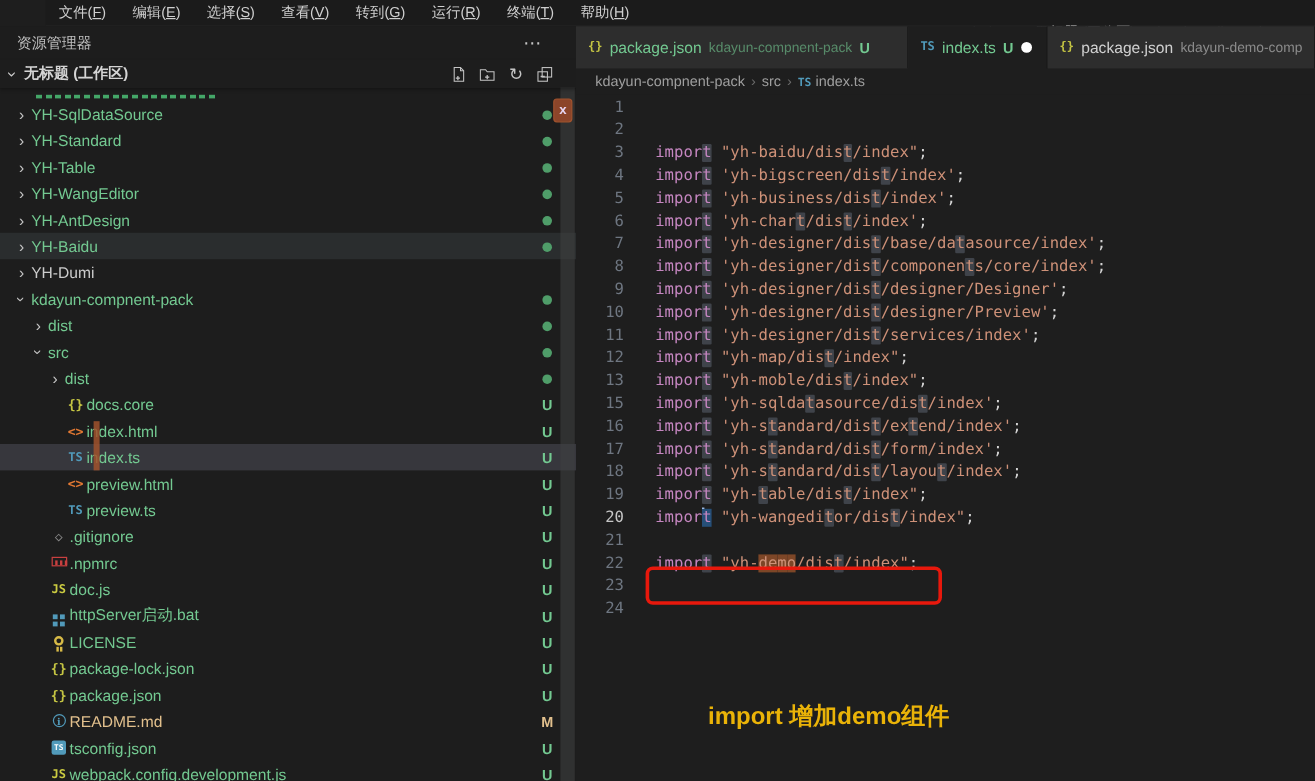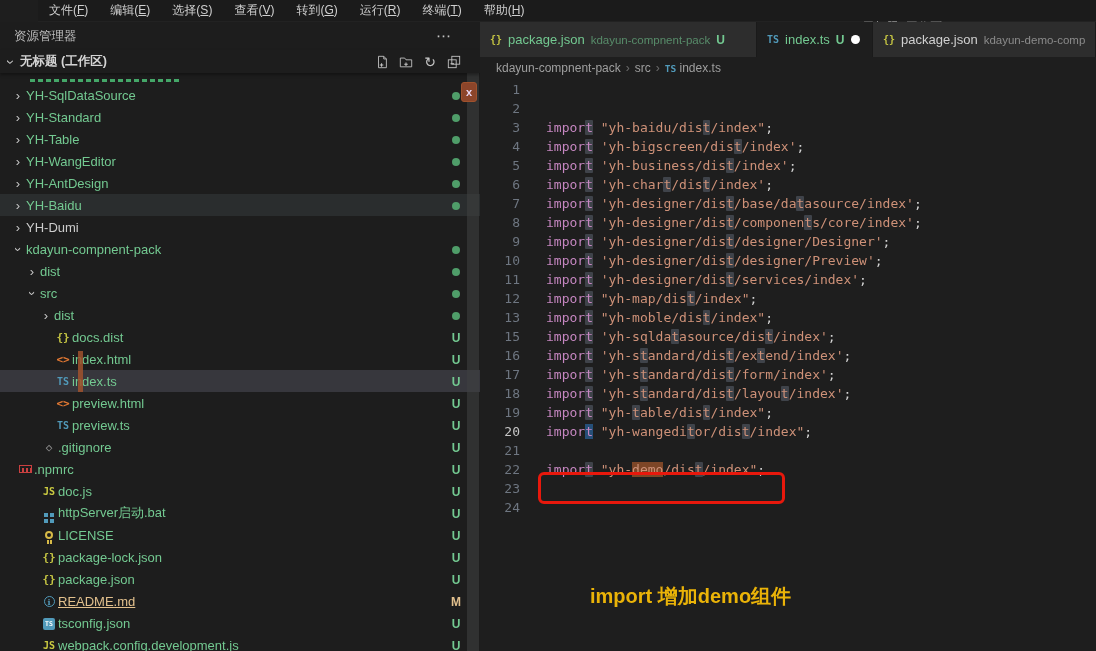--- a/index.html
+++ b/index.html
@@ -237,7 +237,7 @@
         <div class="row" style="padding-left: 38px;">
           <span class="chev none">›</span>
           <span class="ficon ic-json">{}</span>
-          <span class="label">docs.dist</span>
+          <span class="label">docs.core</span>
           <span class="row-end"><span class="badge-u">U</span></span>
         </div>
         <div class="row" style="padding-left: 38px;">

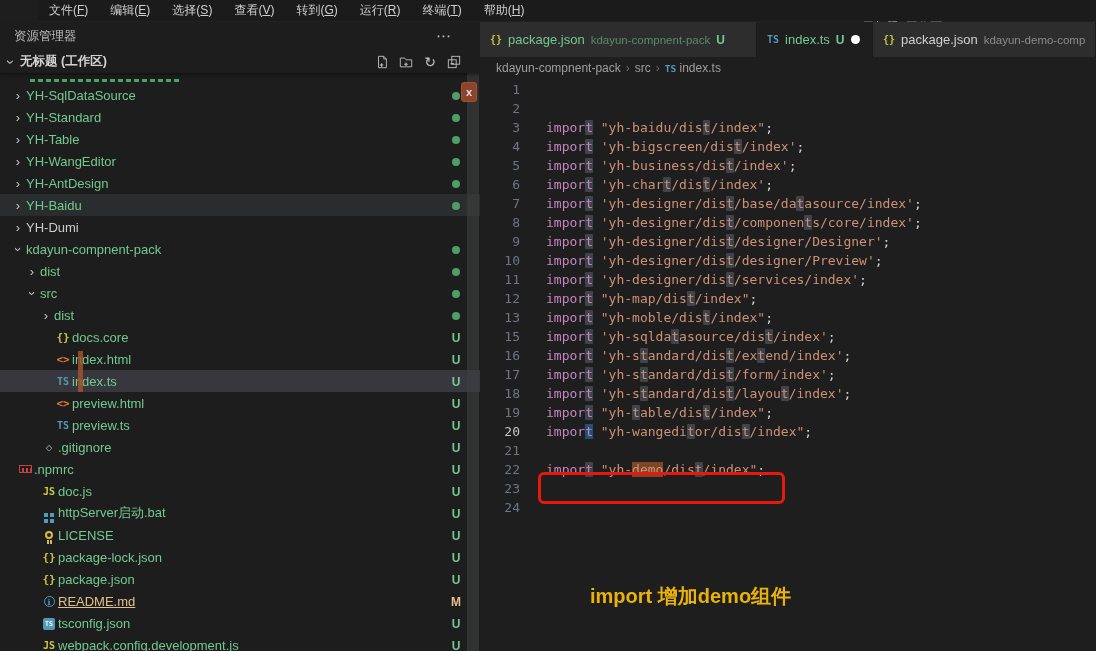--- a/index.html
+++ b/index.html
@@ -270,7 +270,7 @@
           <span class="label">.gitignore</span>
           <span class="row-end"><span class="badge-u">U</span></span>
         </div>
-        <div class="row" style="">
+        <div class="row" style="padding-left: 24px;">
           <span class="chev none">›</span>
           <span class="ficon"><span class="ic-npm"></span></span>
           <span class="label">.npmrc</span>

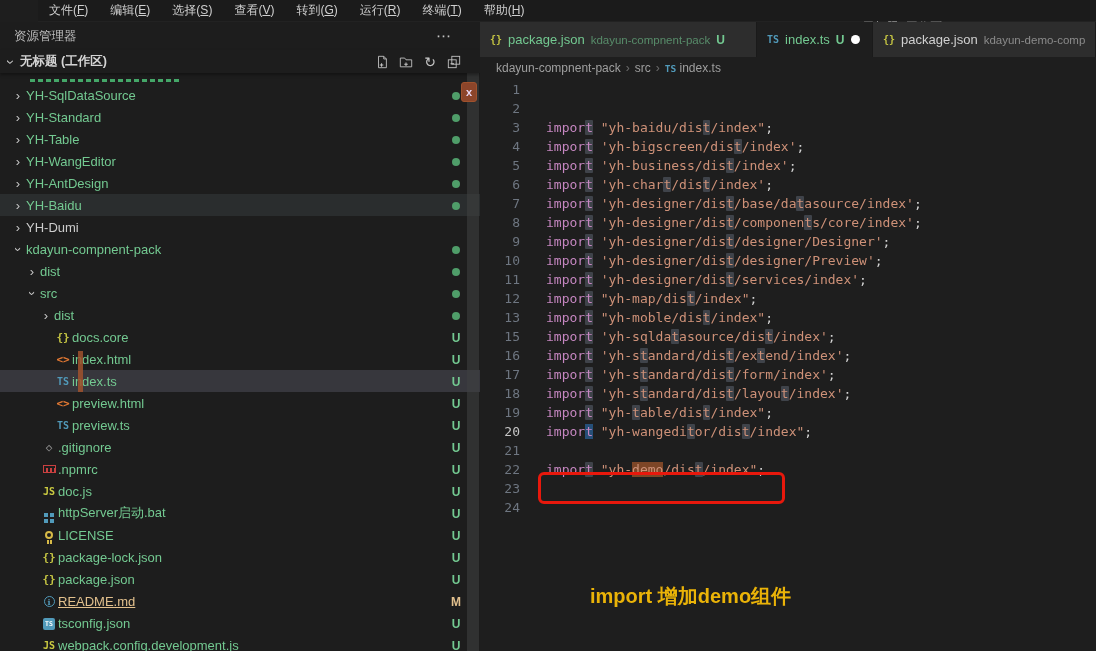--- a/index.html
+++ b/index.html
@@ -49,7 +49,7 @@
     font-family:"DejaVu Sans Mono", monospace; }
   .label { white-space:nowrap; color:#73c991; }
   .label.plain { color:#cccccc; }
-  .label.modified { color:#e2c08d;text-decoration:underline; }
+  .label.modified { color:#e2c08d; }
   .row-end { margin-left:auto; margin-right:18px; width:12px; text-align:center; flex:0 0 12px; }
   .badge-u { color:#73c991; font-weight:bold; font-size:12px; }
   .badge-m { color:#e2c08d; font-weight:bold; font-size:12px; }

